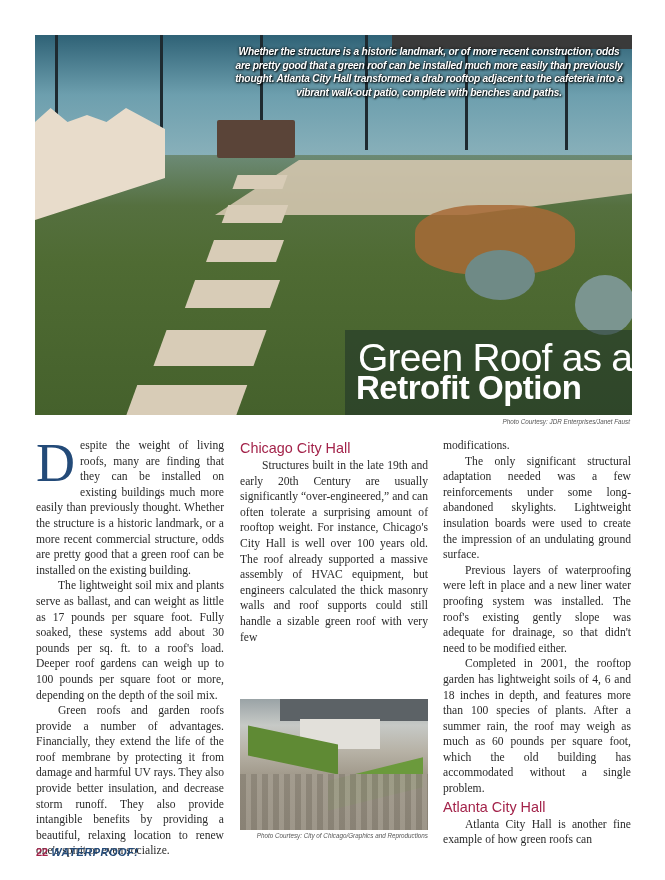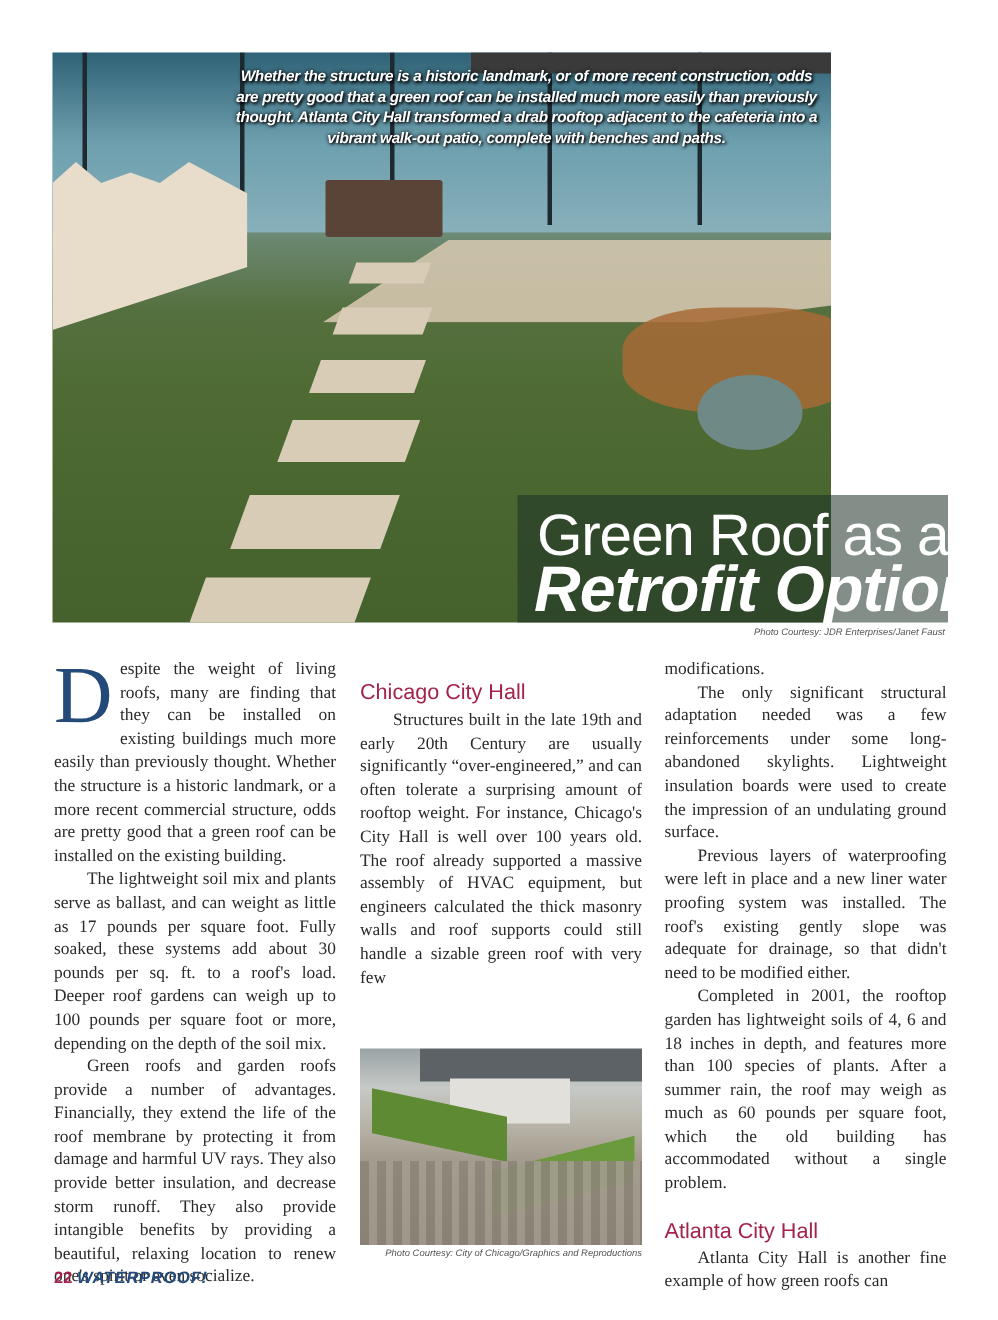--- a/index.html
+++ b/index.html
@@ -5,7 +5,7 @@
   html, body { margin: 0; padding: 0; background: #ffffff; }
   body { width: 665px; height: 880px; position: relative; overflow: hidden; font-family: "Liberation Serif", serif; color: #2a2a2a; }
 
-  .hero { position: absolute; left: 35px; top: 35px; width: 519px; height: 380px; overflow: hidden;
+  .hero { position: absolute; left: 35px; top: 35px; width: 597px; height: 380px; overflow: hidden;
     background: linear-gradient(180deg, #5c8fa0 0%, #7aa8b4 18%, #6f8d7c 30%, #55703f 45%, #4f6b33 60%, #45612c 100%); }
   .hero .sky { position: absolute; left: 0; top: 0; width: 100%; height: 120px;
     background: linear-gradient(180deg, #2f6276 0%, #6d9fae 50%, #88b0ba 100%); }

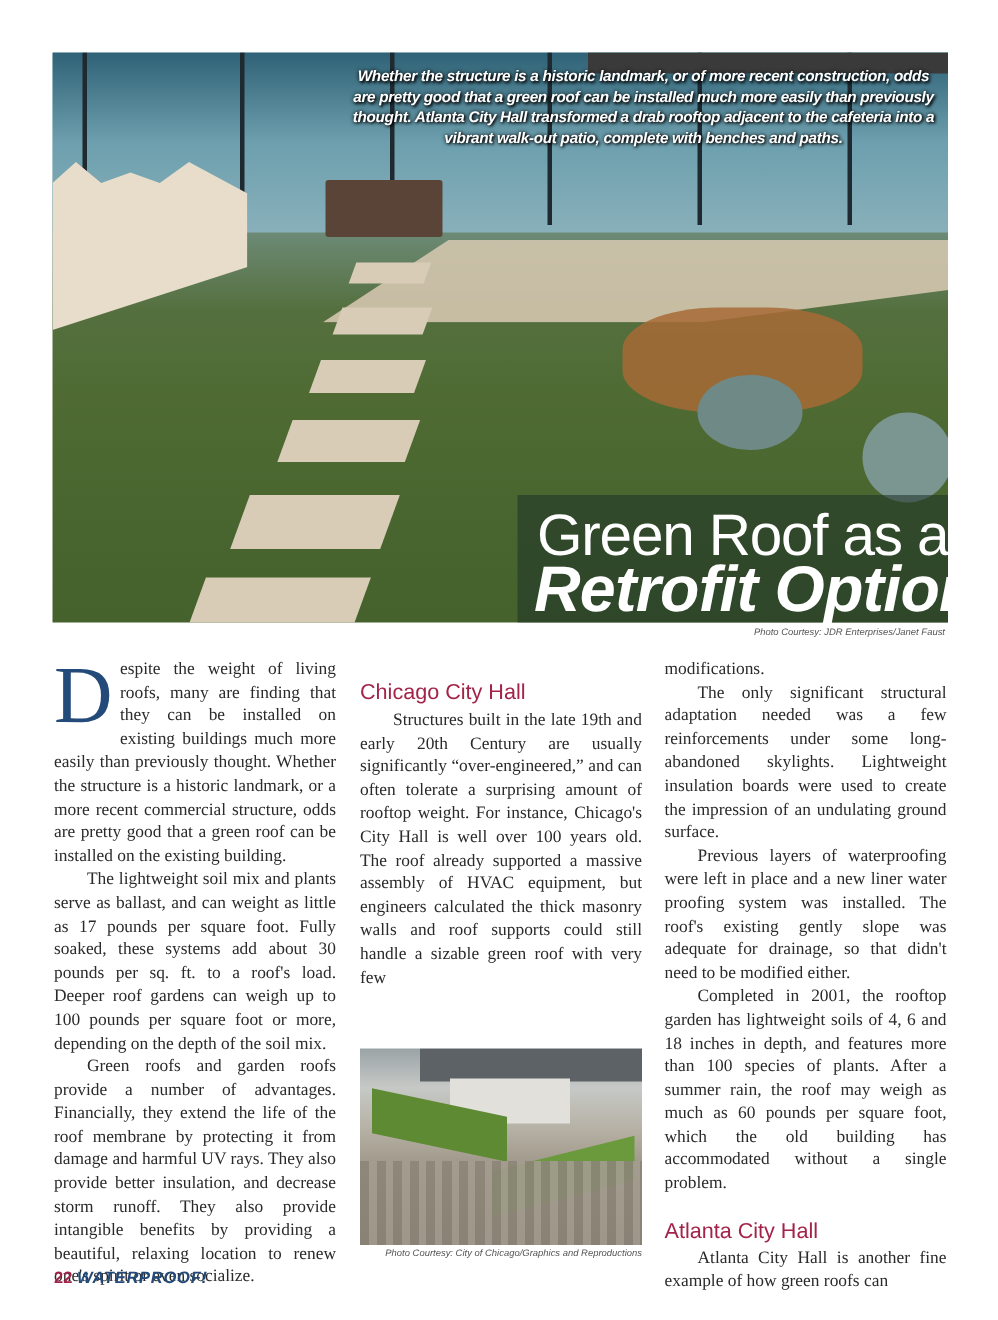--- a/index.html
+++ b/index.html
@@ -28,7 +28,7 @@
   .title-line1 { position: absolute; left: 358px; top: 336px; font-family: "Liberation Sans", sans-serif; font-weight: normal;
     font-size: 39px; color: #ffffff; letter-spacing: -0.8px; }
   .title-line2 { position: absolute; left: 356px; top: 369px; font-family: "Liberation Sans", sans-serif; font-weight: bold;
-    font-size: 43px; color: #ffffff; letter-spacing: -0.5px; font-style: italic; }
+    font-size: 33px; color: #ffffff; letter-spacing: -0.5px; }
 
   .credit-top { position: absolute; right: 35px; top: 418px; font-family: "Liberation Sans", sans-serif; font-style: italic;
     font-size: 6.3px; color: #555; }

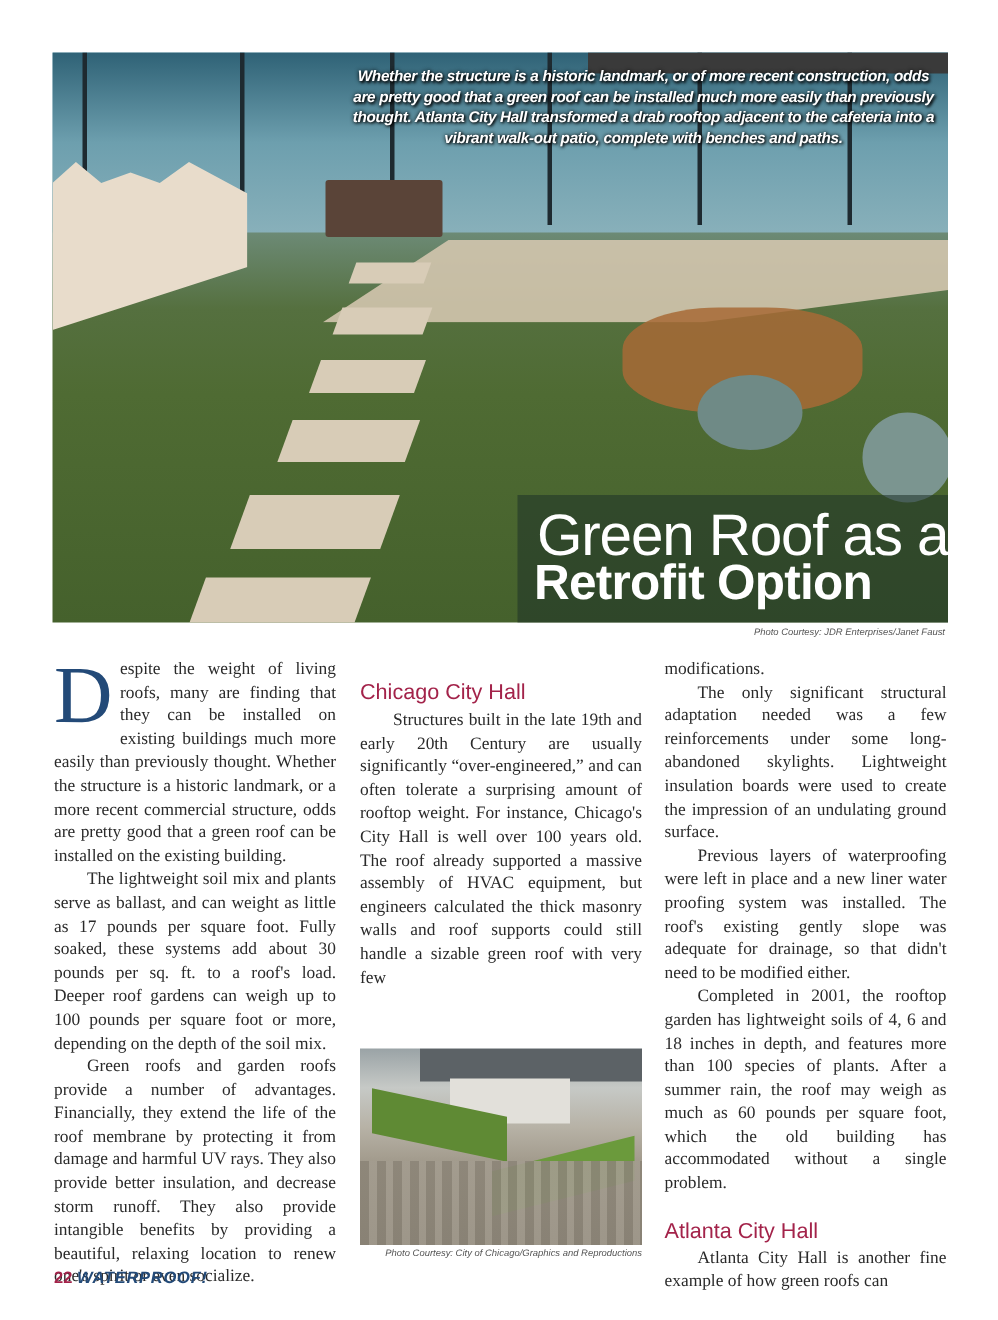--- a/index.html
+++ b/index.html
@@ -40,7 +40,7 @@
   .col p { margin: 0; text-indent: 22px; }
   .col p.noindent { text-indent: 0; }
   .dropcap { float: left; font-size: 54px; line-height: 44px; color: #234a78; margin: 3px 5px 0 0; font-family: "Liberation Serif", serif; }
-  .col h2 { margin: 16px 0 1px 0; font-family: "Liberation Sans", sans-serif; font-weight: normal; font-size: 14.4px; color: #a3234a; line-height: 17px; }
+  .col h2 { margin: 2px 0 1px 0; font-family: "Liberation Sans", sans-serif; font-weight: normal; font-size: 14.4px; color: #a3234a; line-height: 17px; }
 
   .photo2 { position: absolute; left: 240px; top: 699px; width: 188px; height: 131px; overflow: hidden;
     background: linear-gradient(180deg, #9aa3a6 0%, #c6c9c6 20%, #b7b2a6 40%, #938a7a 70%, #6b6458 100%); }

